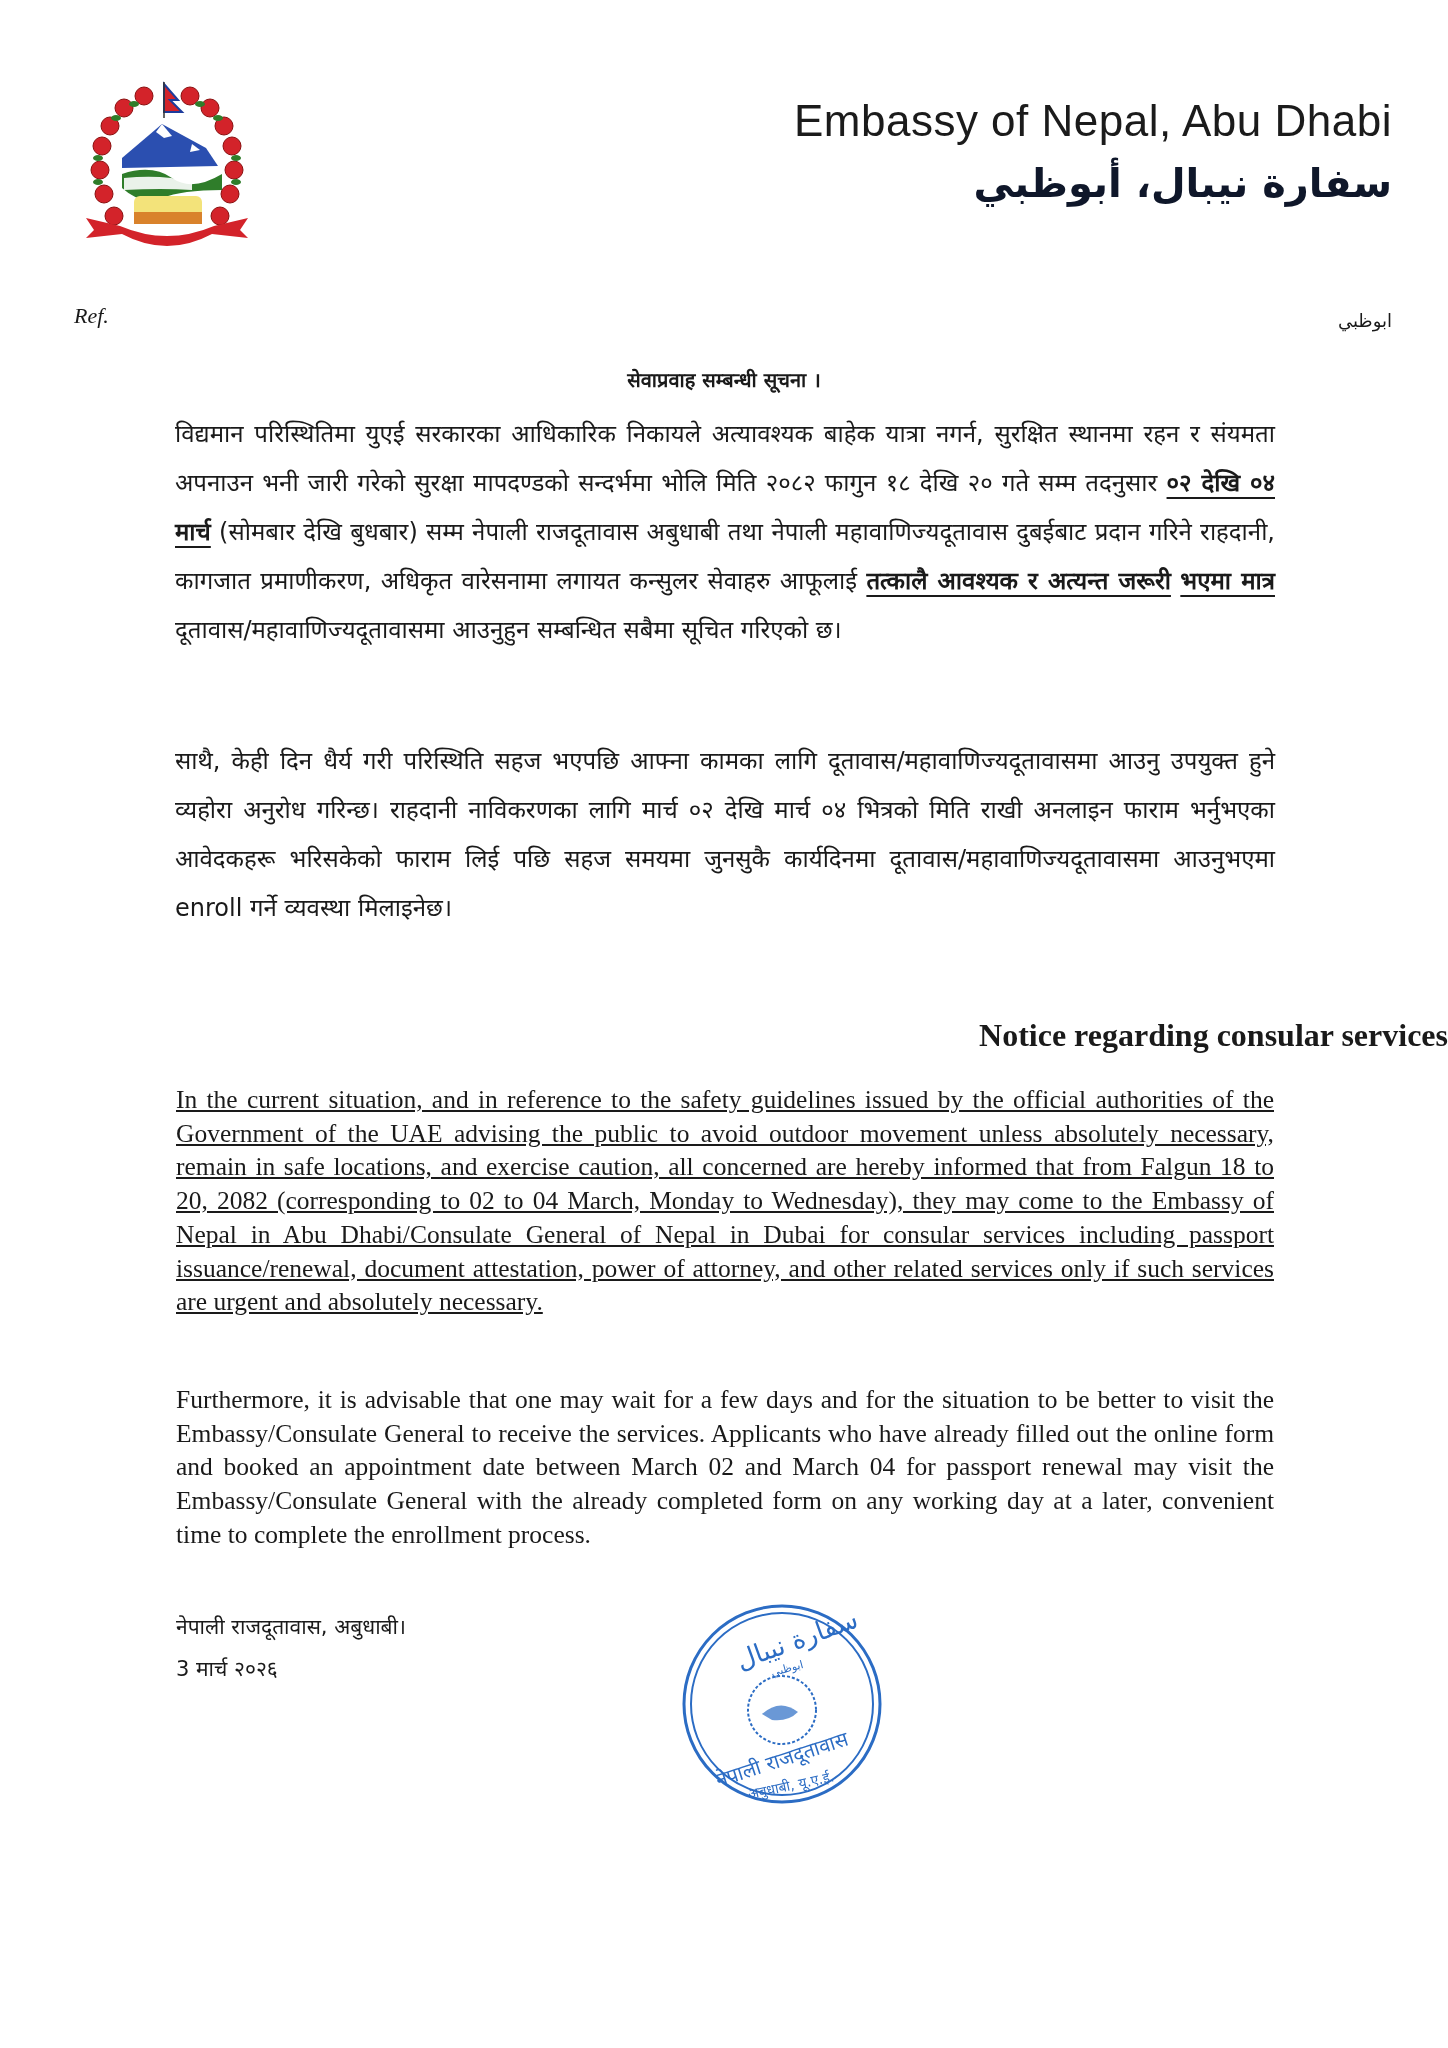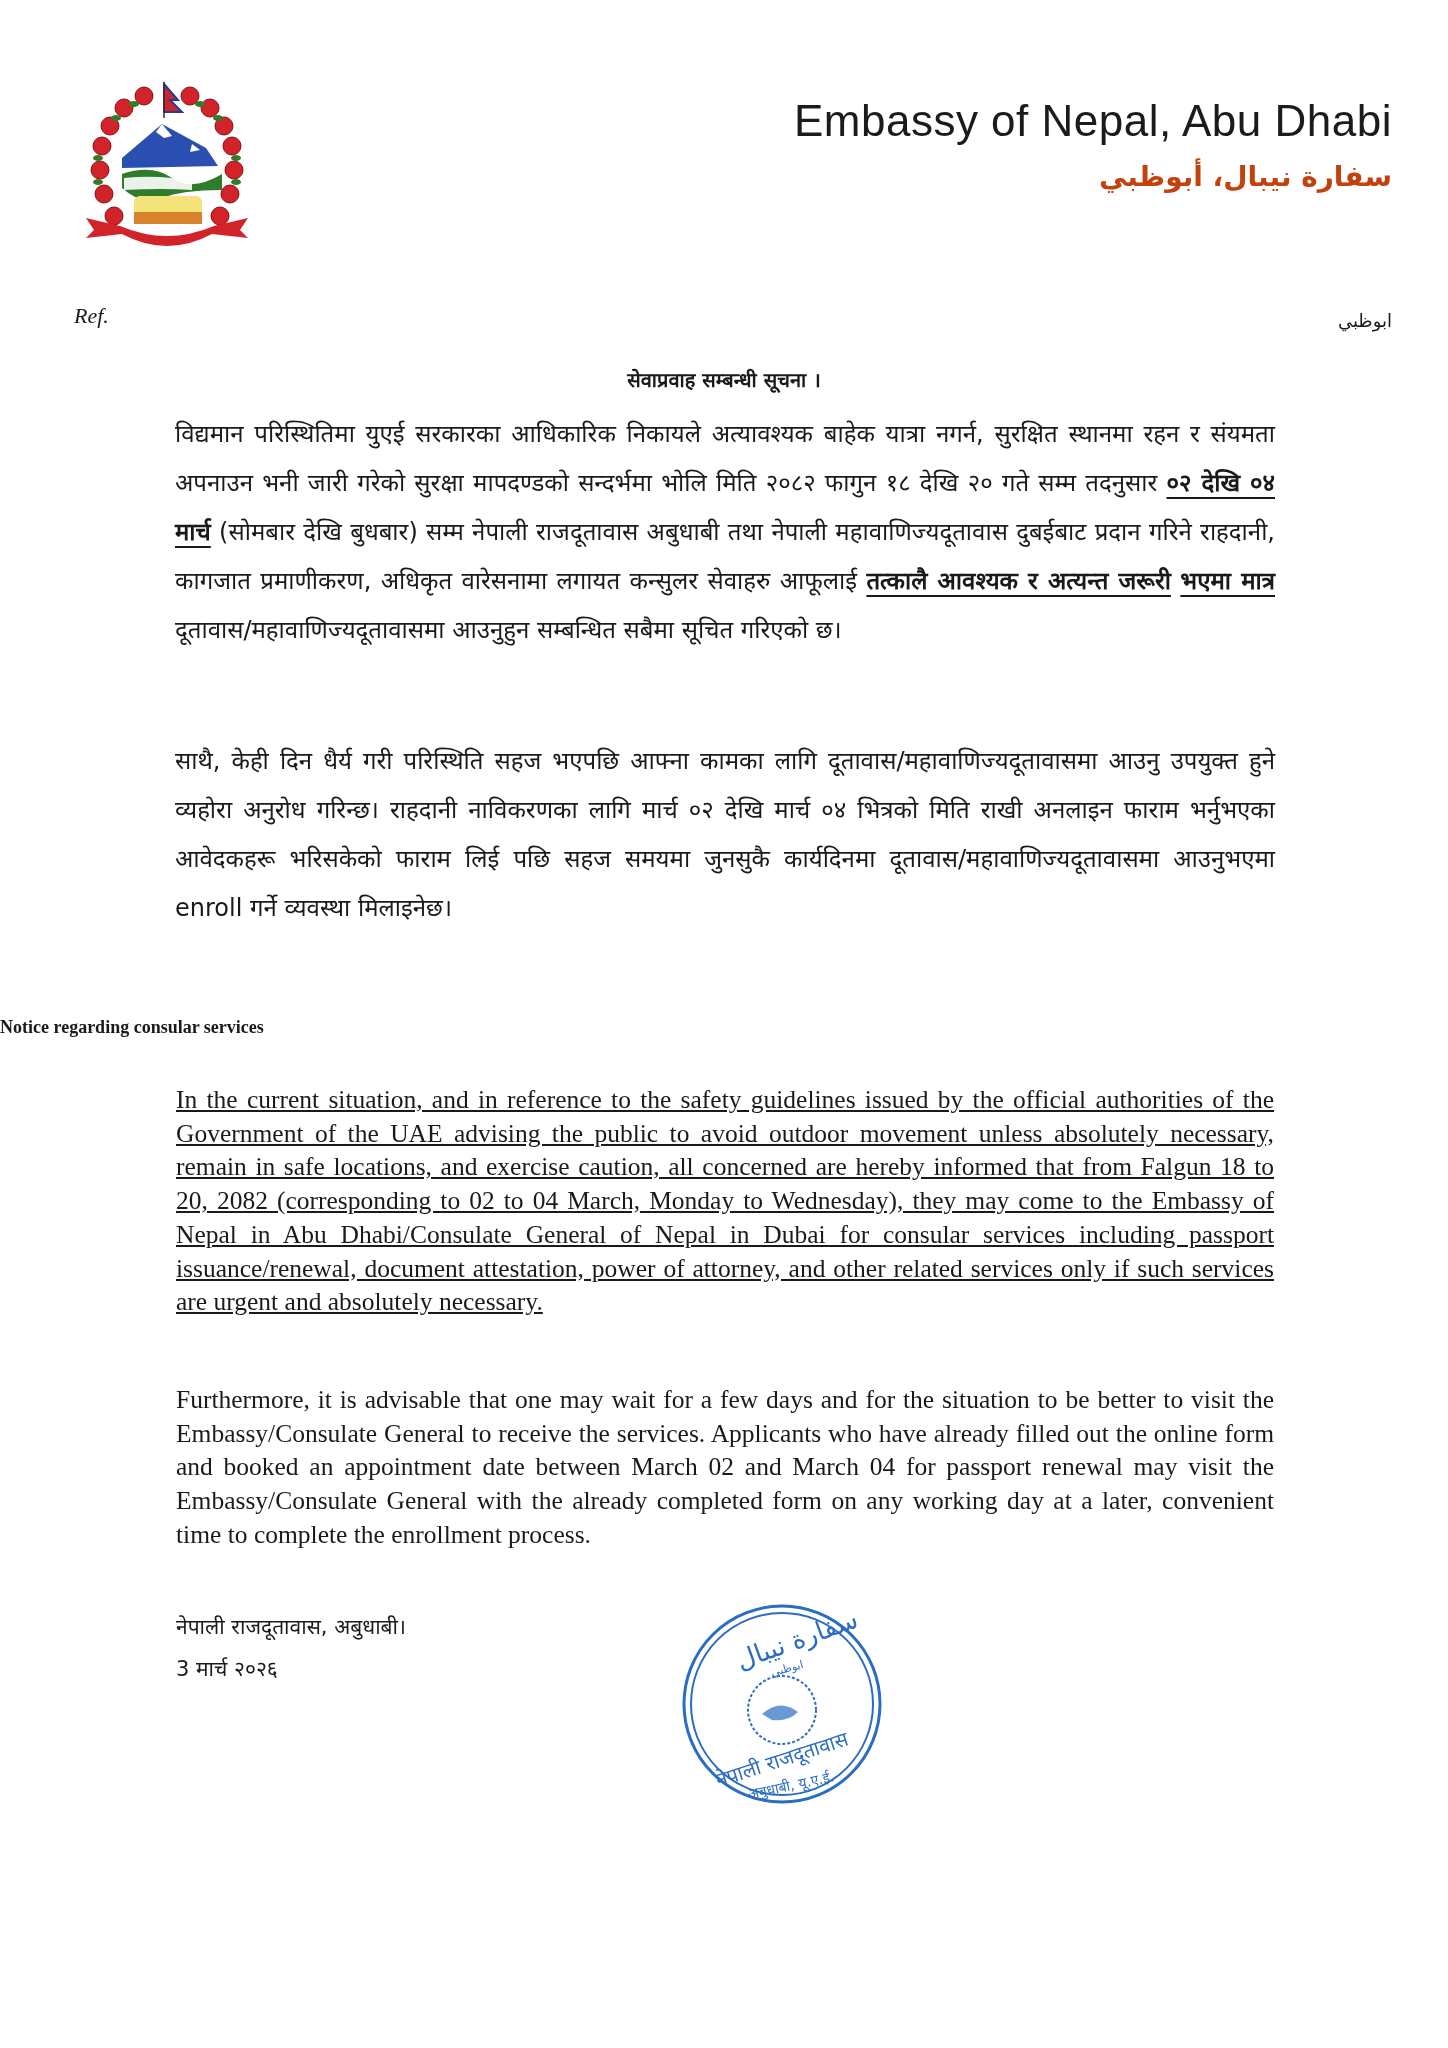--- a/index.html
+++ b/index.html
@@ -16,7 +16,7 @@
     .header-ar {
       position: absolute; right: 56px; top: 160px;
       font-family: "DejaVu Sans", sans-serif; font-weight: bold;
-      font-size: 28px; direction: rtl; color: #c2410c; letter-spacing: 6px;
+      font-size: 40px; direction: rtl; color: #0f172a; letter-spacing: 6px;
     }
     .ref-left {
       position: absolute; left: 74px; top: 303px;

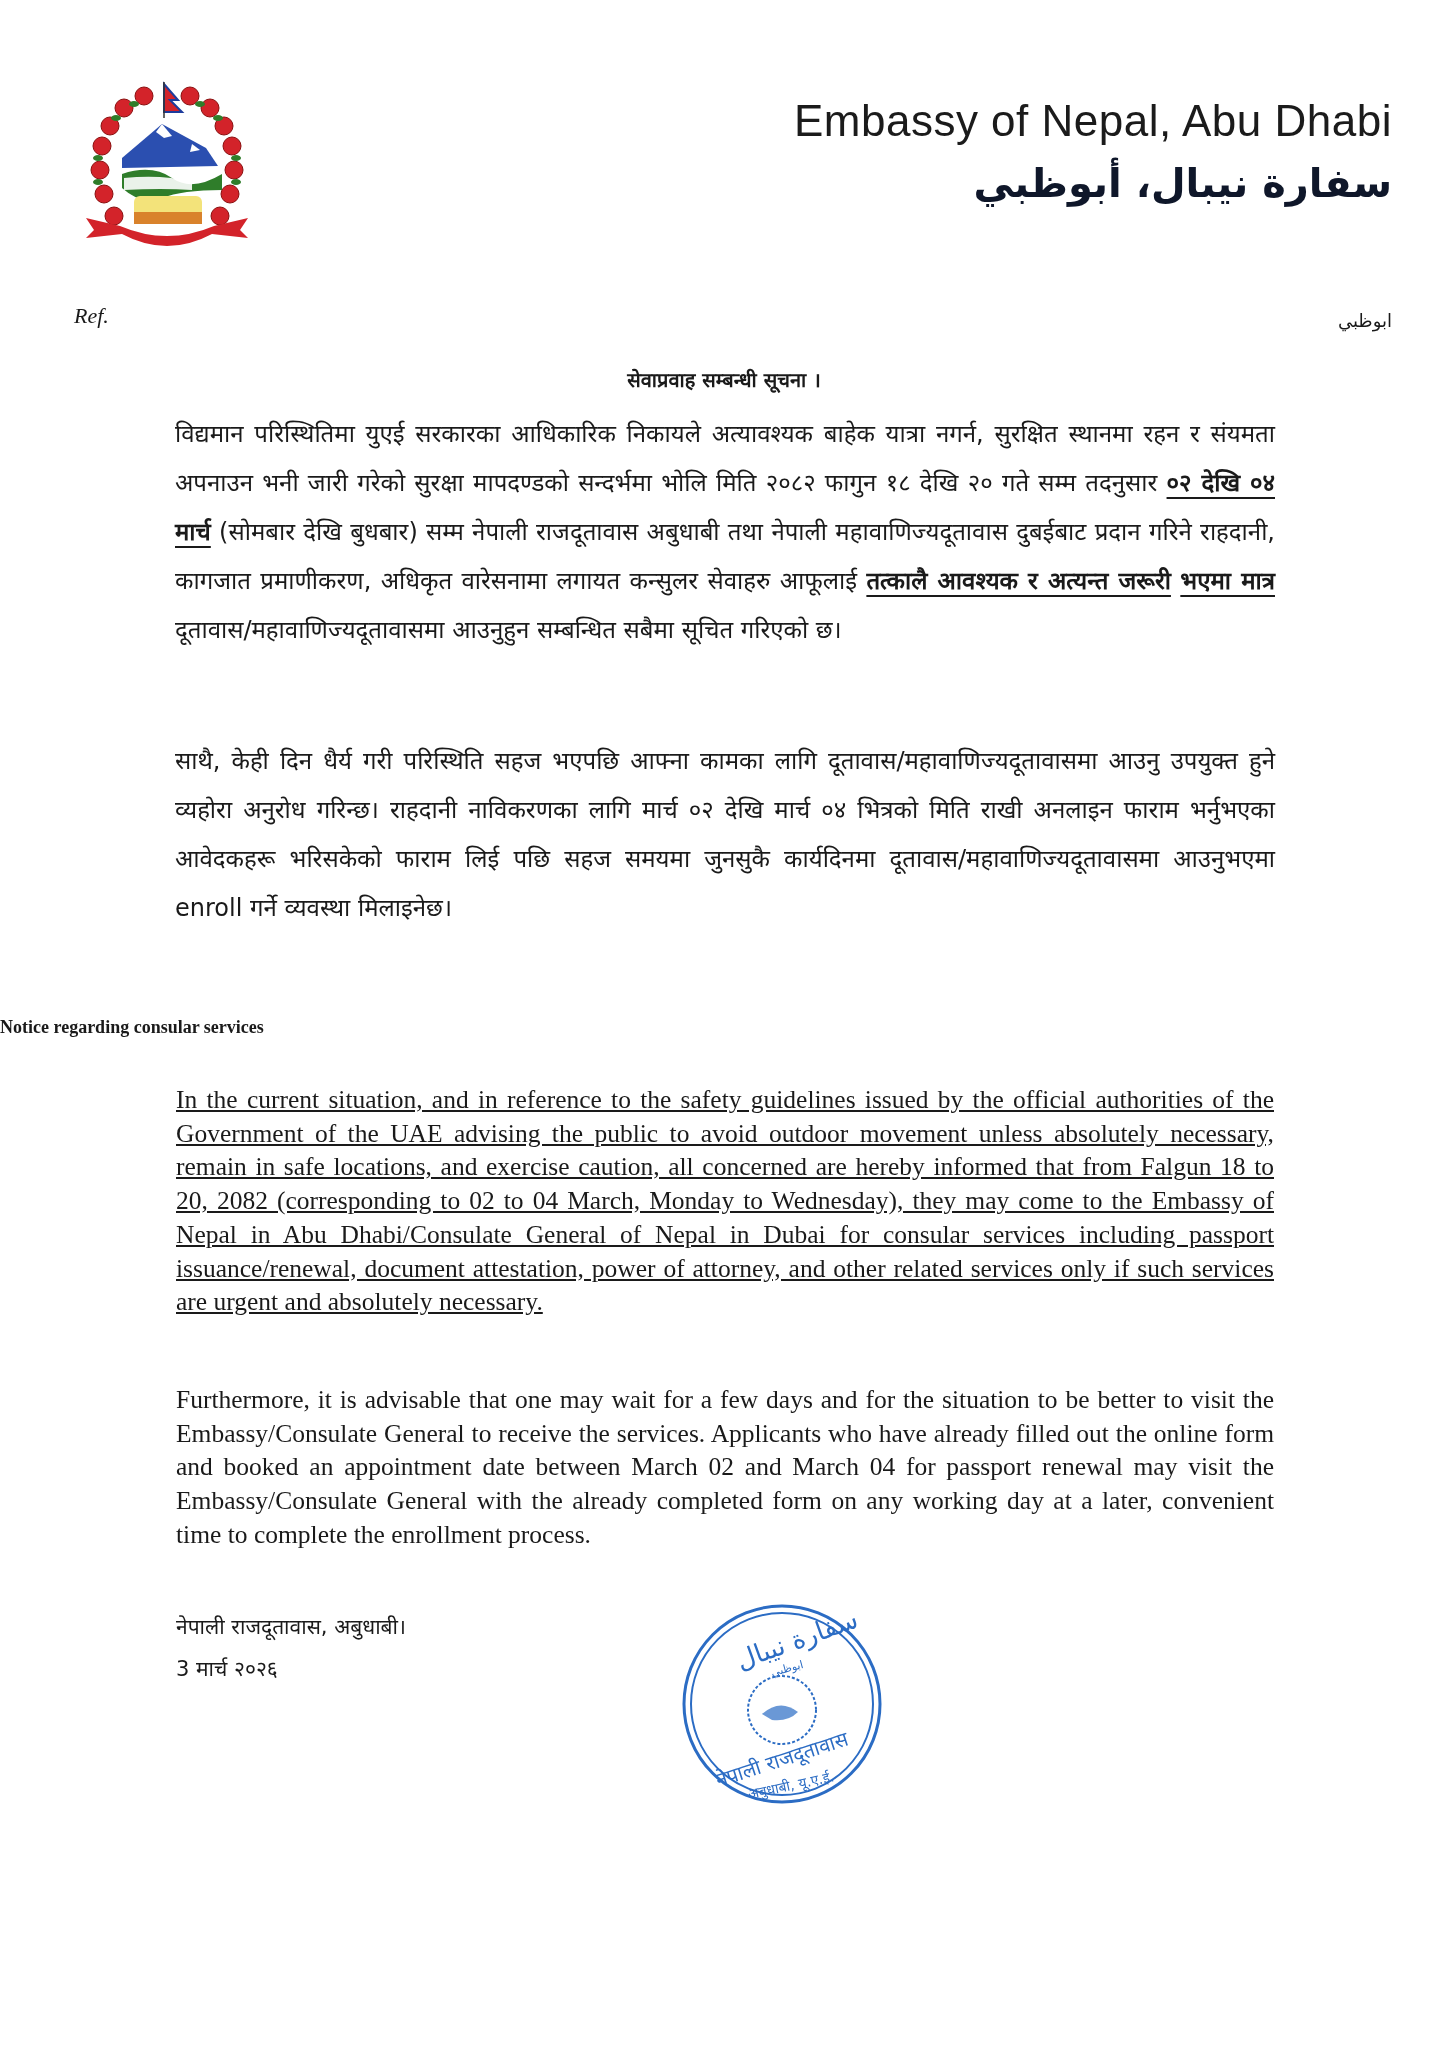--- a/index.html
+++ b/index.html
@@ -39,8 +39,8 @@
     .np-p2 { top: 737px; }
     .u-bold { font-weight: bold; text-decoration: underline; text-underline-offset: 6px; }
     .en-title {
-      position: absolute; left: 0; width: 100%; top: 1017px; text-align: left;
-      font-family: "Liberation Serif", serif; font-weight: bold; font-size: 18px;
+      position: absolute; left: 0; width: 100%; top: 1017px; text-align: right;
+      font-family: "Liberation Serif", serif; font-weight: bold; font-size: 32px;
     }
     .en-body {
       position: absolute; left: 176px; width: 1098px;

